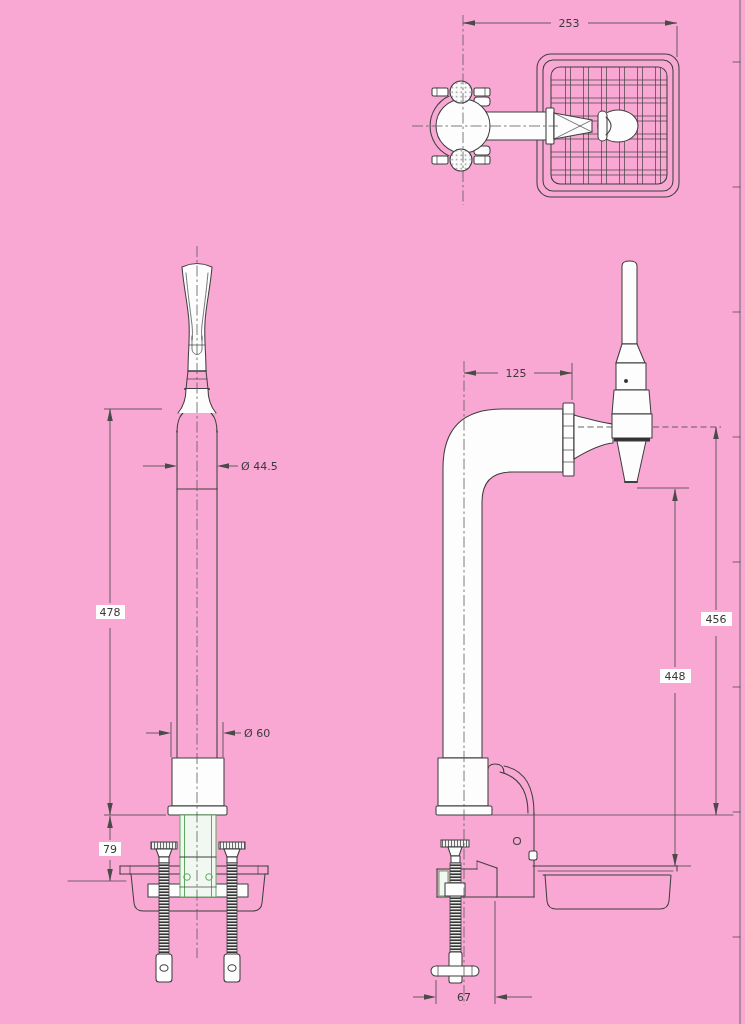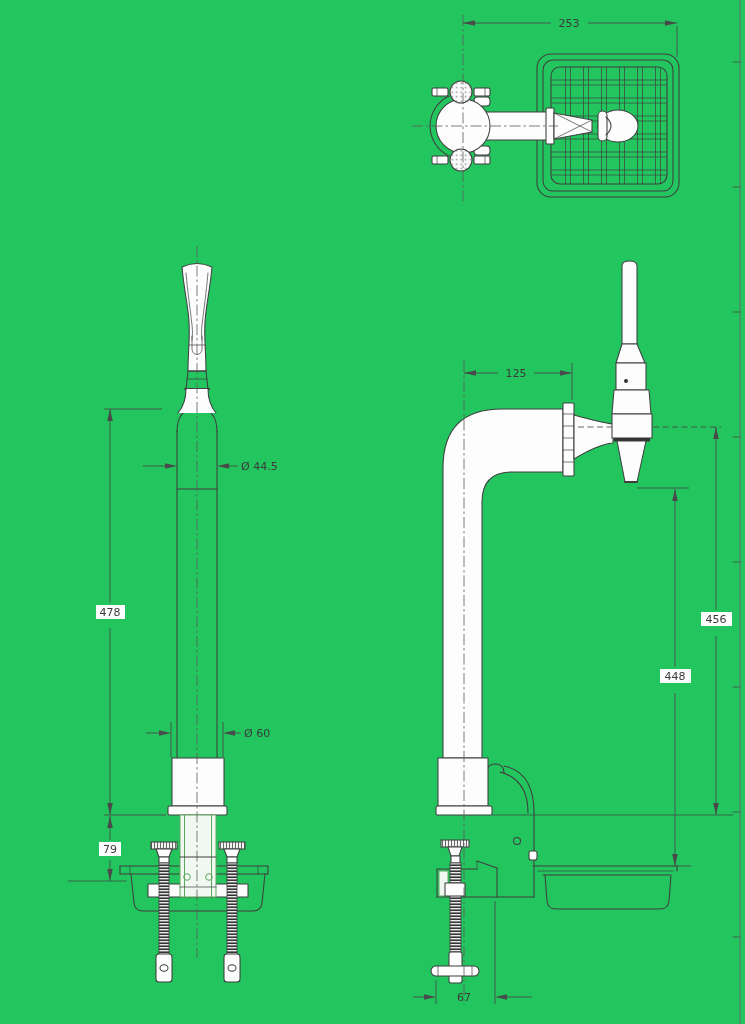--- a/index.html
+++ b/index.html
@@ -3,7 +3,7 @@
 <meta charset="utf-8">
 <style>
   html,body{margin:0;padding:0;background:#fdfdfd;}
-  #sheet{width:745px;height:1024px;position:relative;background:#22c55e;overflow:hidden;}
+  #sheet{width:745px;height:1024px;position:relative;background:#f9a8d4;overflow:hidden;}
   svg{display:block;}
   .s   {fill:none;stroke:#3f3f3f;stroke-width:1.05;stroke-linejoin:round;stroke-linecap:round;}
   .sf  {fill:#fdfdfd;stroke:#3f3f3f;stroke-width:1.05;stroke-linejoin:round;stroke-linecap:round;}

